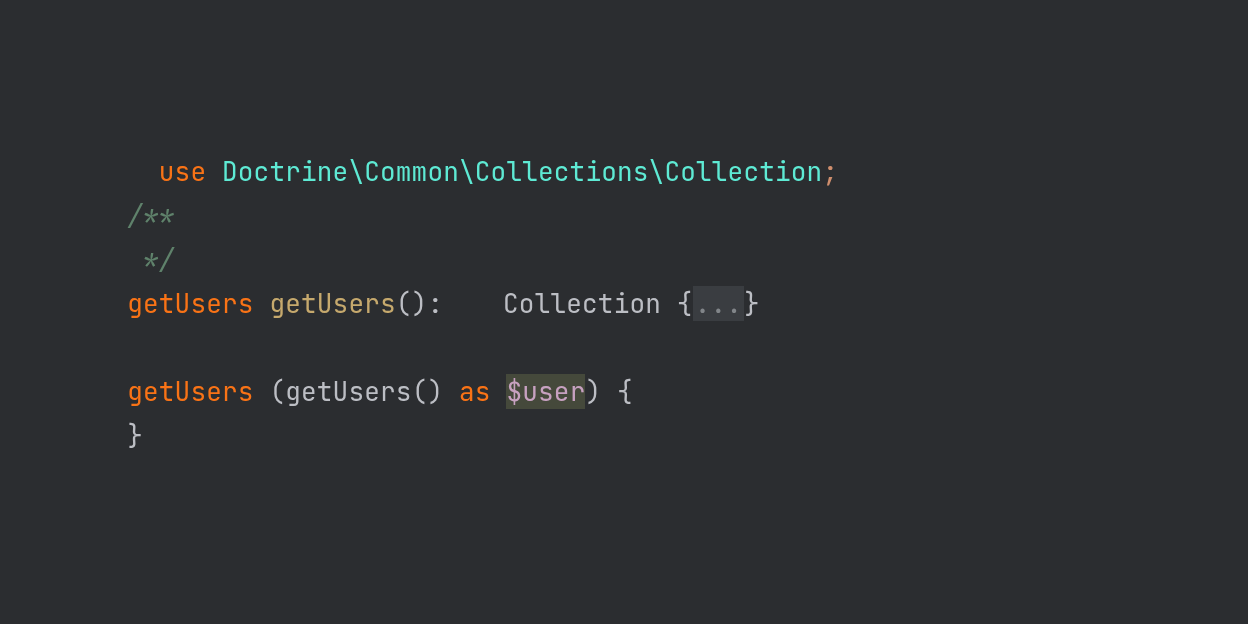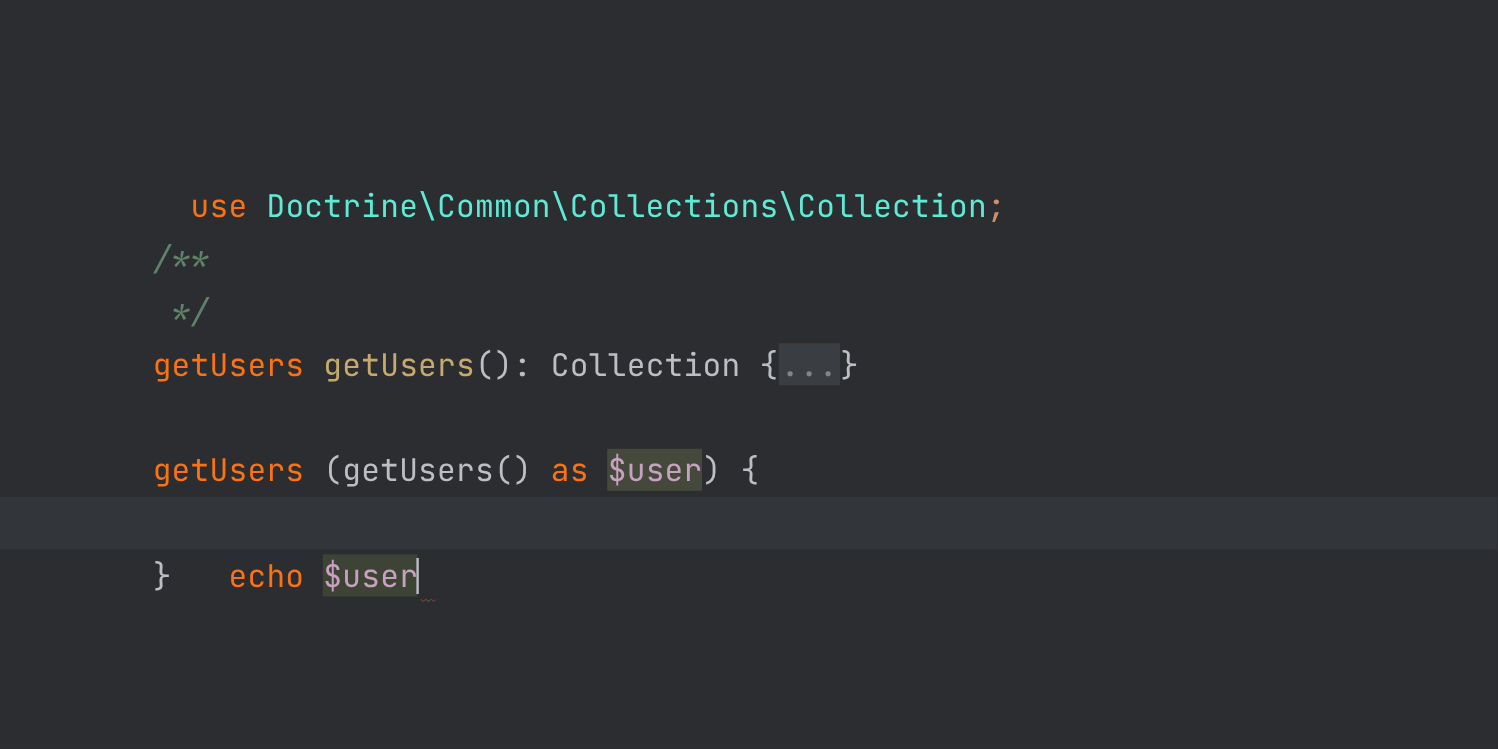--- a/index.html
+++ b/index.html
@@ -36,7 +36,7 @@
   .semi    { color: #cf8e6d; }
   .paren   { color: #bcbec4; }
   .ns      { color: #5eead4; }
-  .type    { color: #bcbec4; }
+  .type    { color: #bcbec4; margin-left: 44px; }
   .doc     { color: #5f826b; font-style: italic; }
   .tag     { color: #67a37c; font-style: italic; font-weight: bold; text-decoration: underline; }
   .docgrey { color: #8d9195; font-style: italic; }

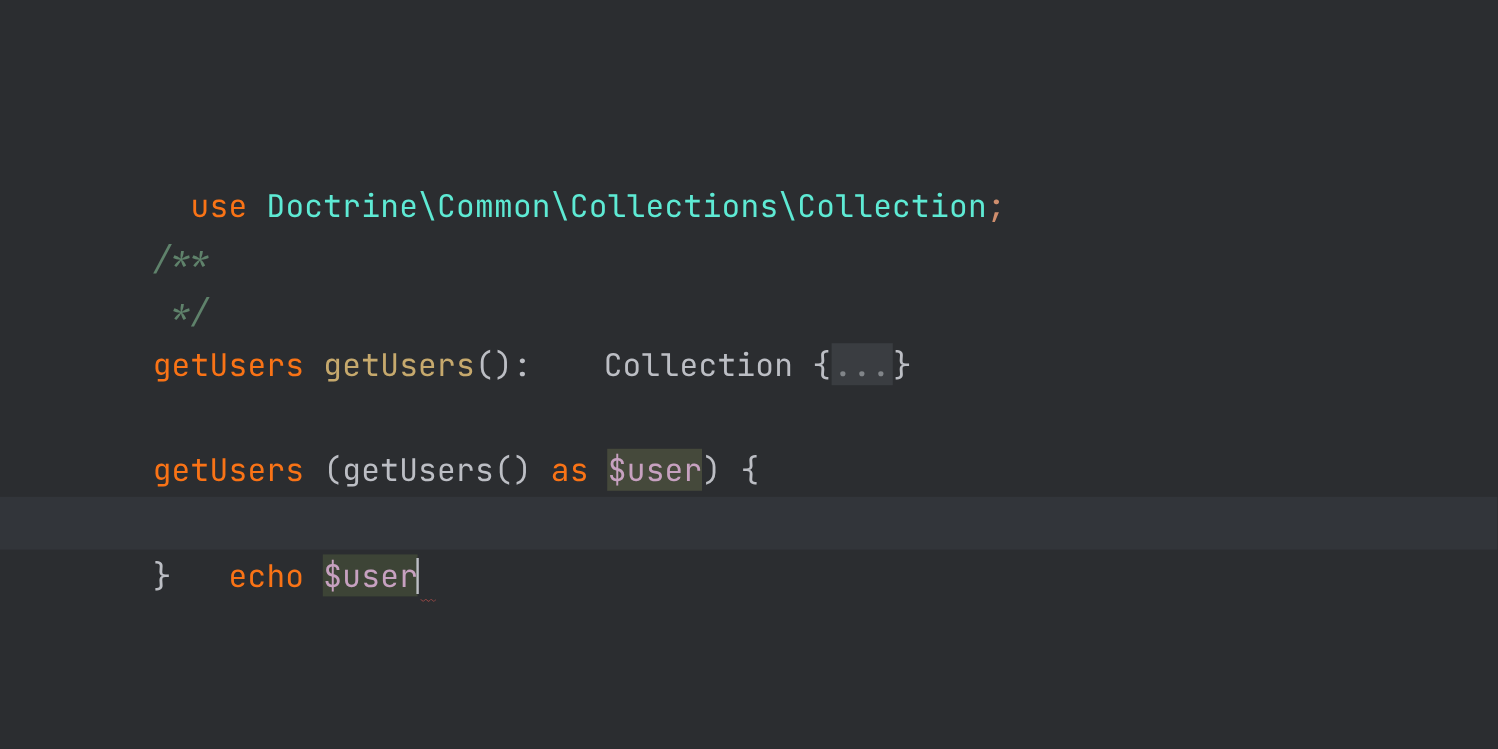--- a/index.html
+++ b/index.html
@@ -97,10 +97,6 @@
     <span class="code"><span class="kw">getUsers </span><span class="paren">(</span><span class="fn" style="font-style:normal;color:#bcbec4;">getUsers</span><span class="paren">() </span><span class="kw">as </span><span class="var hl-var">$user</span><span class="punct">) {</span></span>
   </div>
 
-  <div class="line">
-    <span class="current-line-bg" style="left:-64px;"></span>
-    <span class="code"><span>    </span><span class="kw">echo </span><span class="var hl-var2">$user</span><span class="caret"></span><span class="squiggle">﹏</span></span>
-  </div>
 
   <div class="line">
     <span class="code"><span class="punct">}</span></span>

